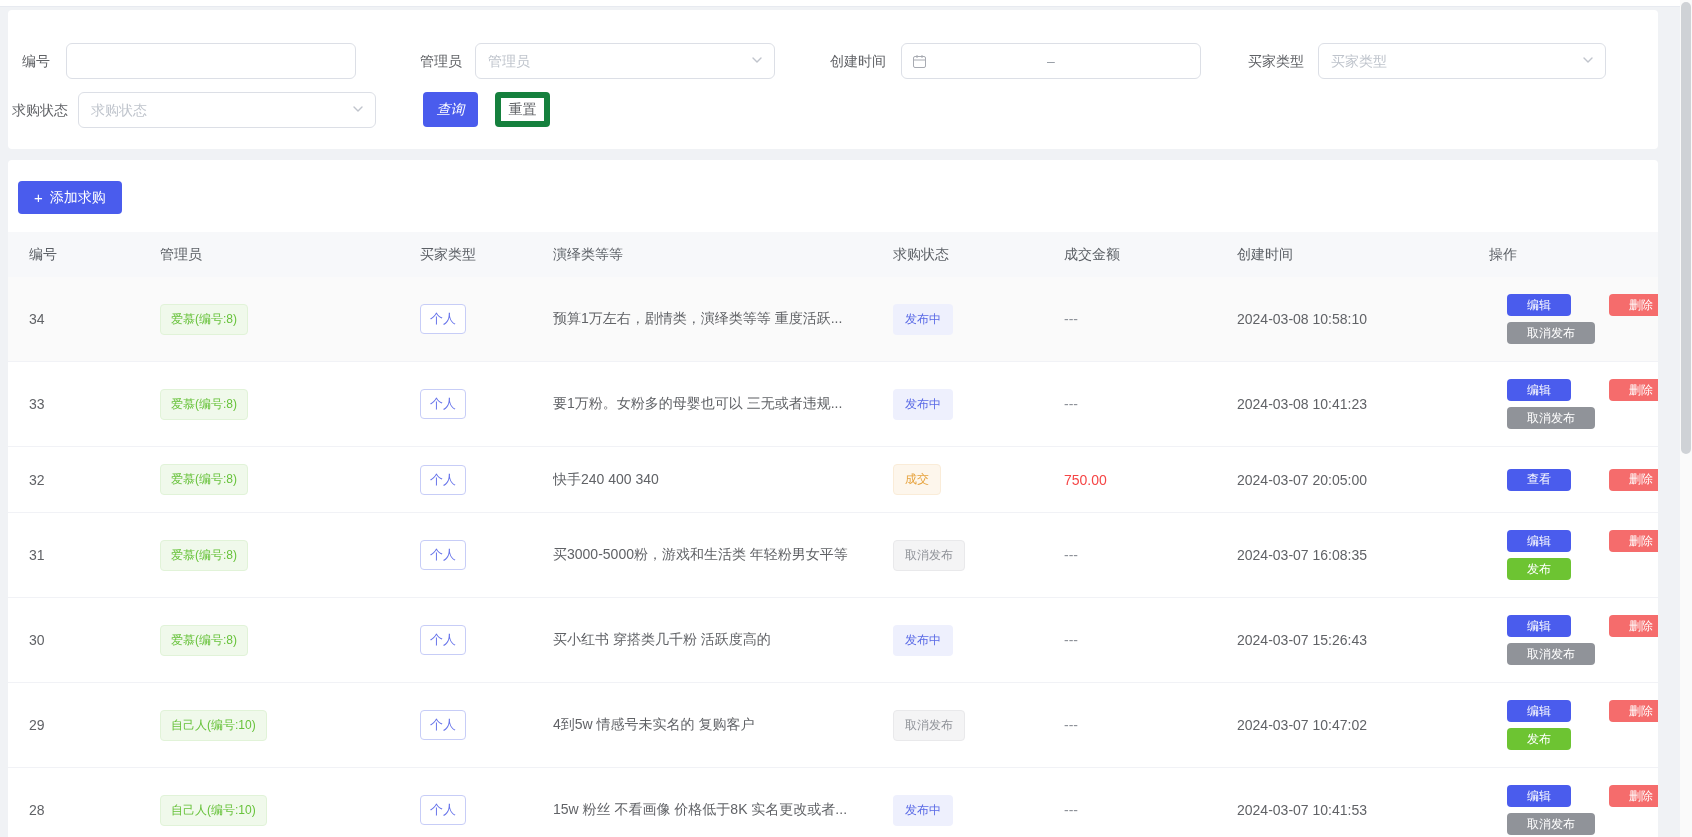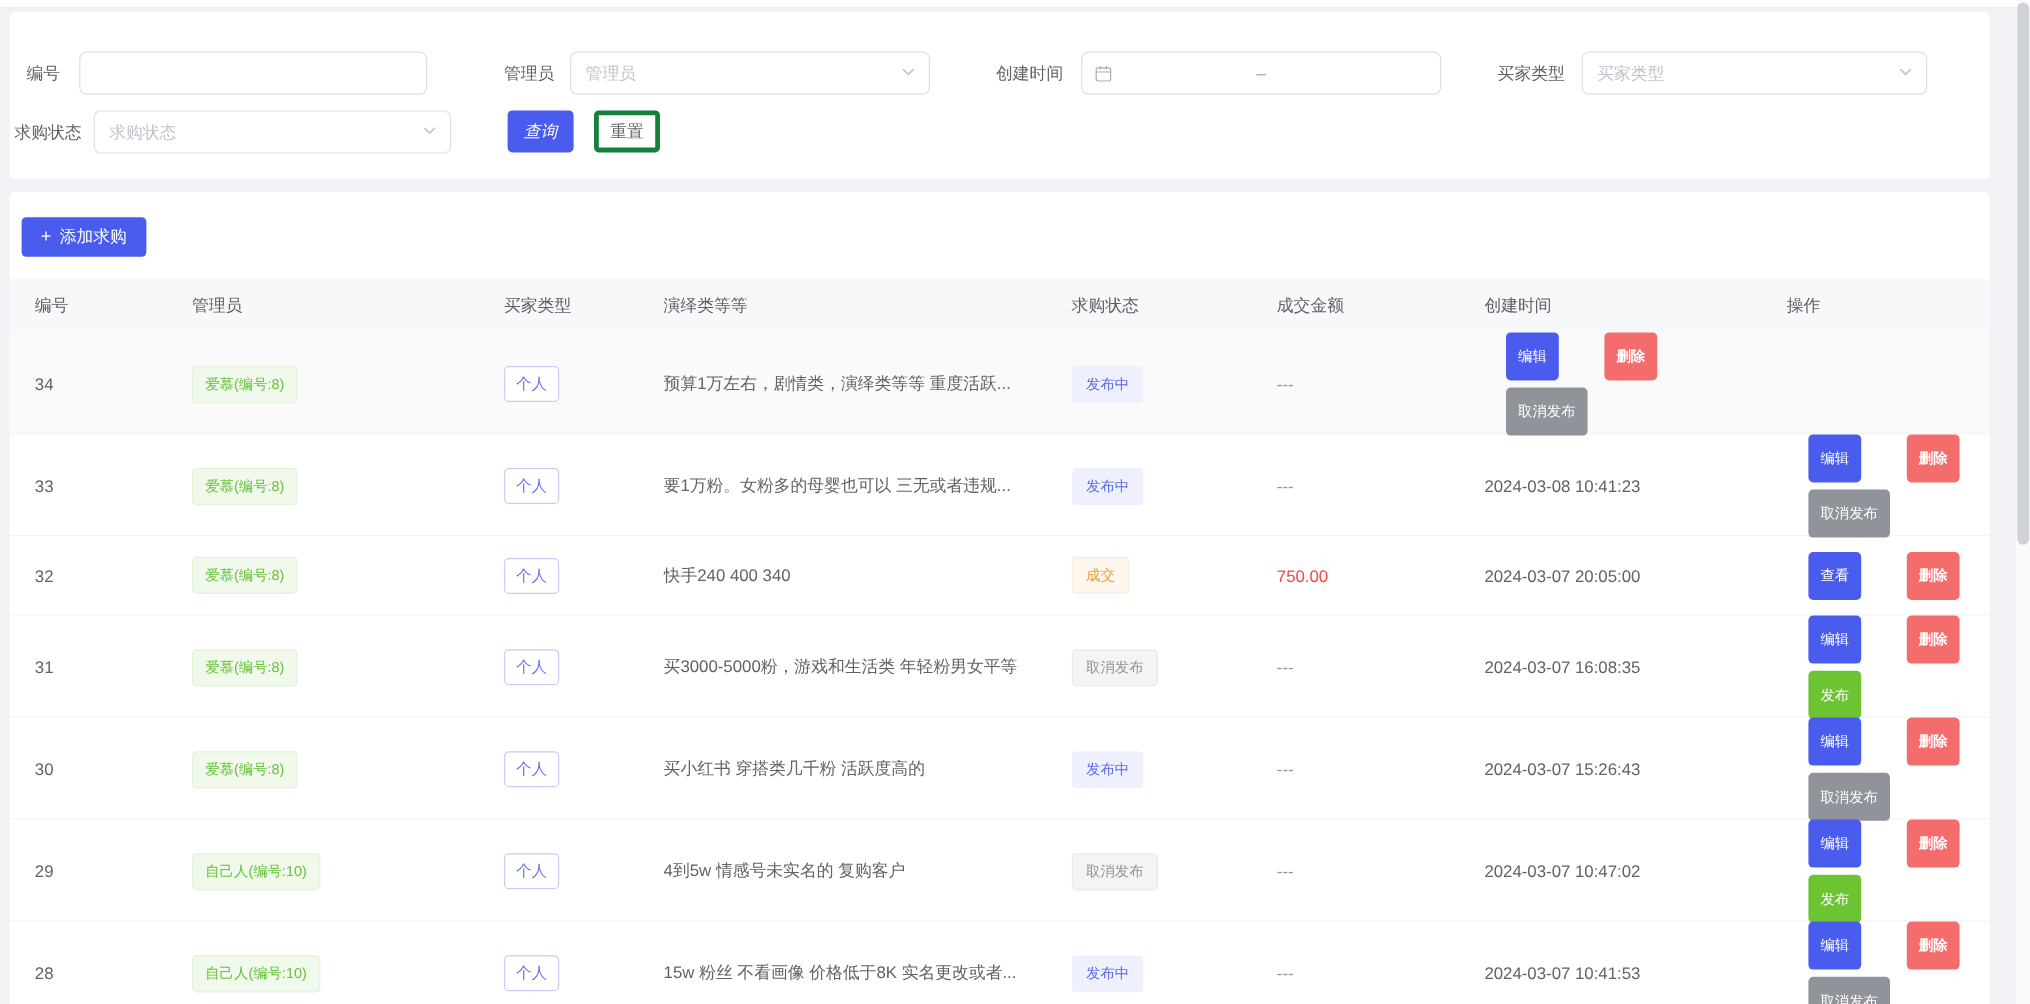--- a/index.html
+++ b/index.html
@@ -35,7 +35,7 @@
 
   .btn { border:none; border-radius:4px; font:inherit; cursor:pointer; }
   .btn-primary { background:var(--primary); color:#fff; }
-  .btn-plain { background:#fff; color:#606266; border:4px solid #15803d; }
+  .btn-plain { background:#fff; color:#606266; border:6px solid #15803d; }
   .search-btn { position:absolute; left:415px; top:82px; width:55px; height:35px;font-style:italic; }
   .reset-btn  { position:absolute; left:487px; top:82px; width:55px; height:35px; }
 

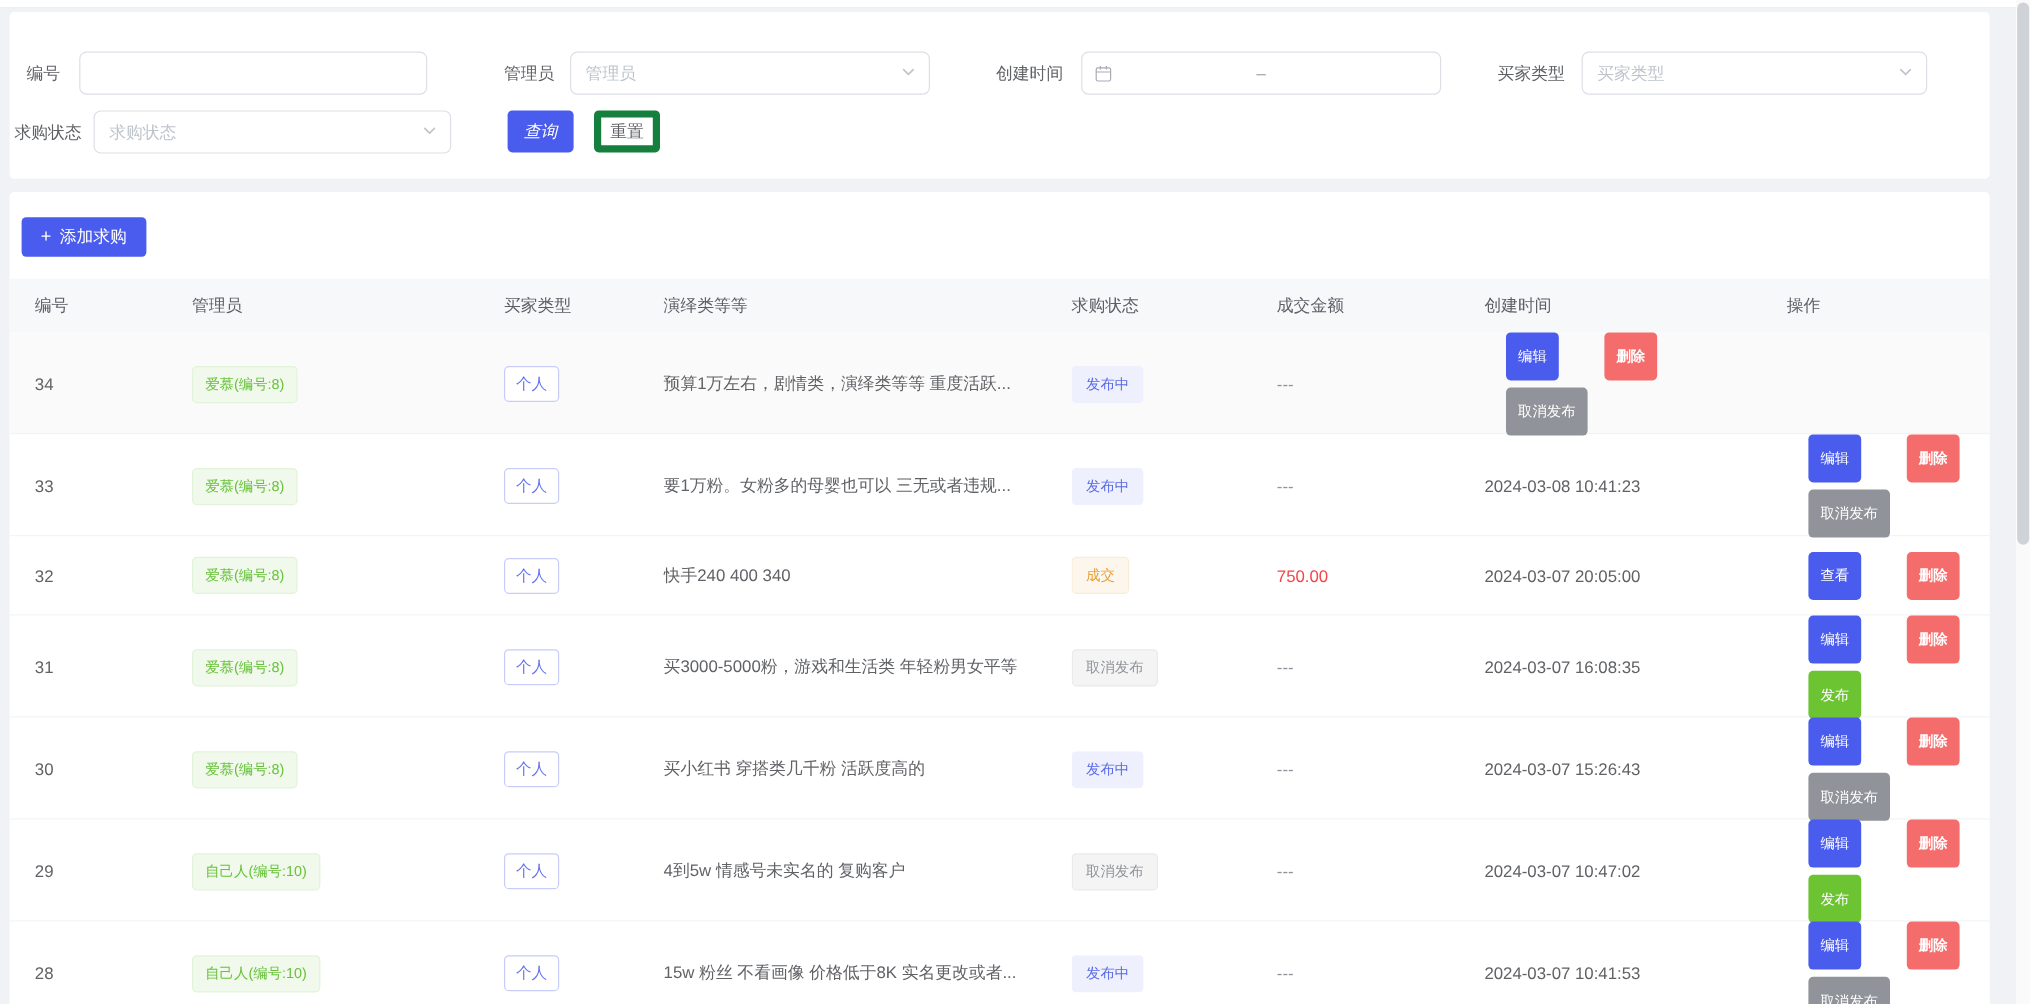--- a/index.html
+++ b/index.html
@@ -79,7 +79,7 @@
 
   .td-actions { flex-direction:column; align-items:flex-start; justify-content:center; gap:6px; padding-left:18px; overflow:visible; }
   .aline { display:flex; gap:38px; }
-  .abtn { height:40px; padding:0 10px; font-size:12px; color:#fff; border:none; border-radius:4px; cursor:pointer; white-space:nowrap; }
+  .abtn { height:22px; padding:0 20px; font-size:12px; color:#fff; border:none; border-radius:4px; cursor:pointer; white-space:nowrap; }
   .abtn.primary { background:var(--primary); }
   .abtn.danger  { background:var(--danger);font-weight:bold; }
   .abtn.info    { background:var(--info); }

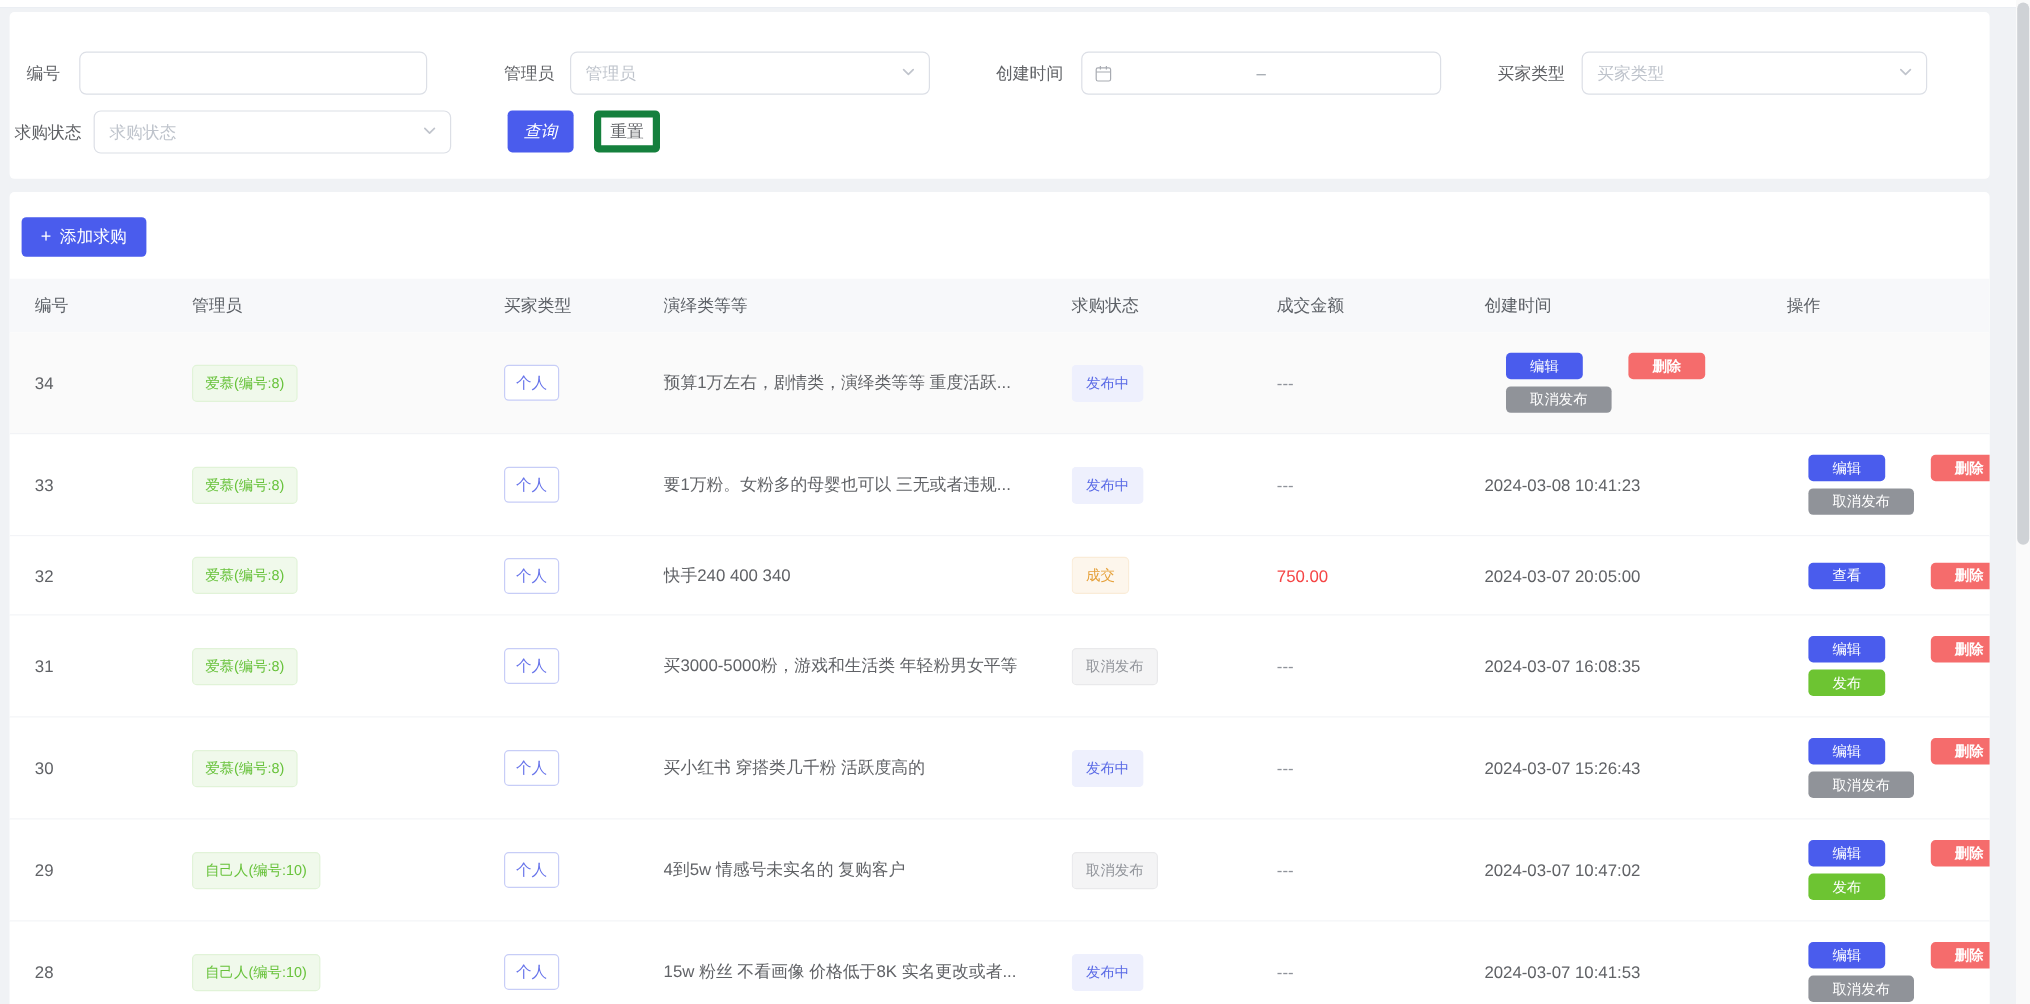--- a/index.html
+++ b/index.html
@@ -81,7 +81,7 @@
   .aline { display:flex; gap:38px; }
   .abtn { height:22px; padding:0 20px; font-size:12px; color:#fff; border:none; border-radius:4px; cursor:pointer; white-space:nowrap; }
   .abtn.primary { background:var(--primary); }
-  .abtn.danger  { background:var(--danger);font-weight:bold; }
+  .abtn.danger  { background:var(--danger); }
   .abtn.info    { background:var(--info); }
   .abtn.success { background:var(--success-btn); }
 

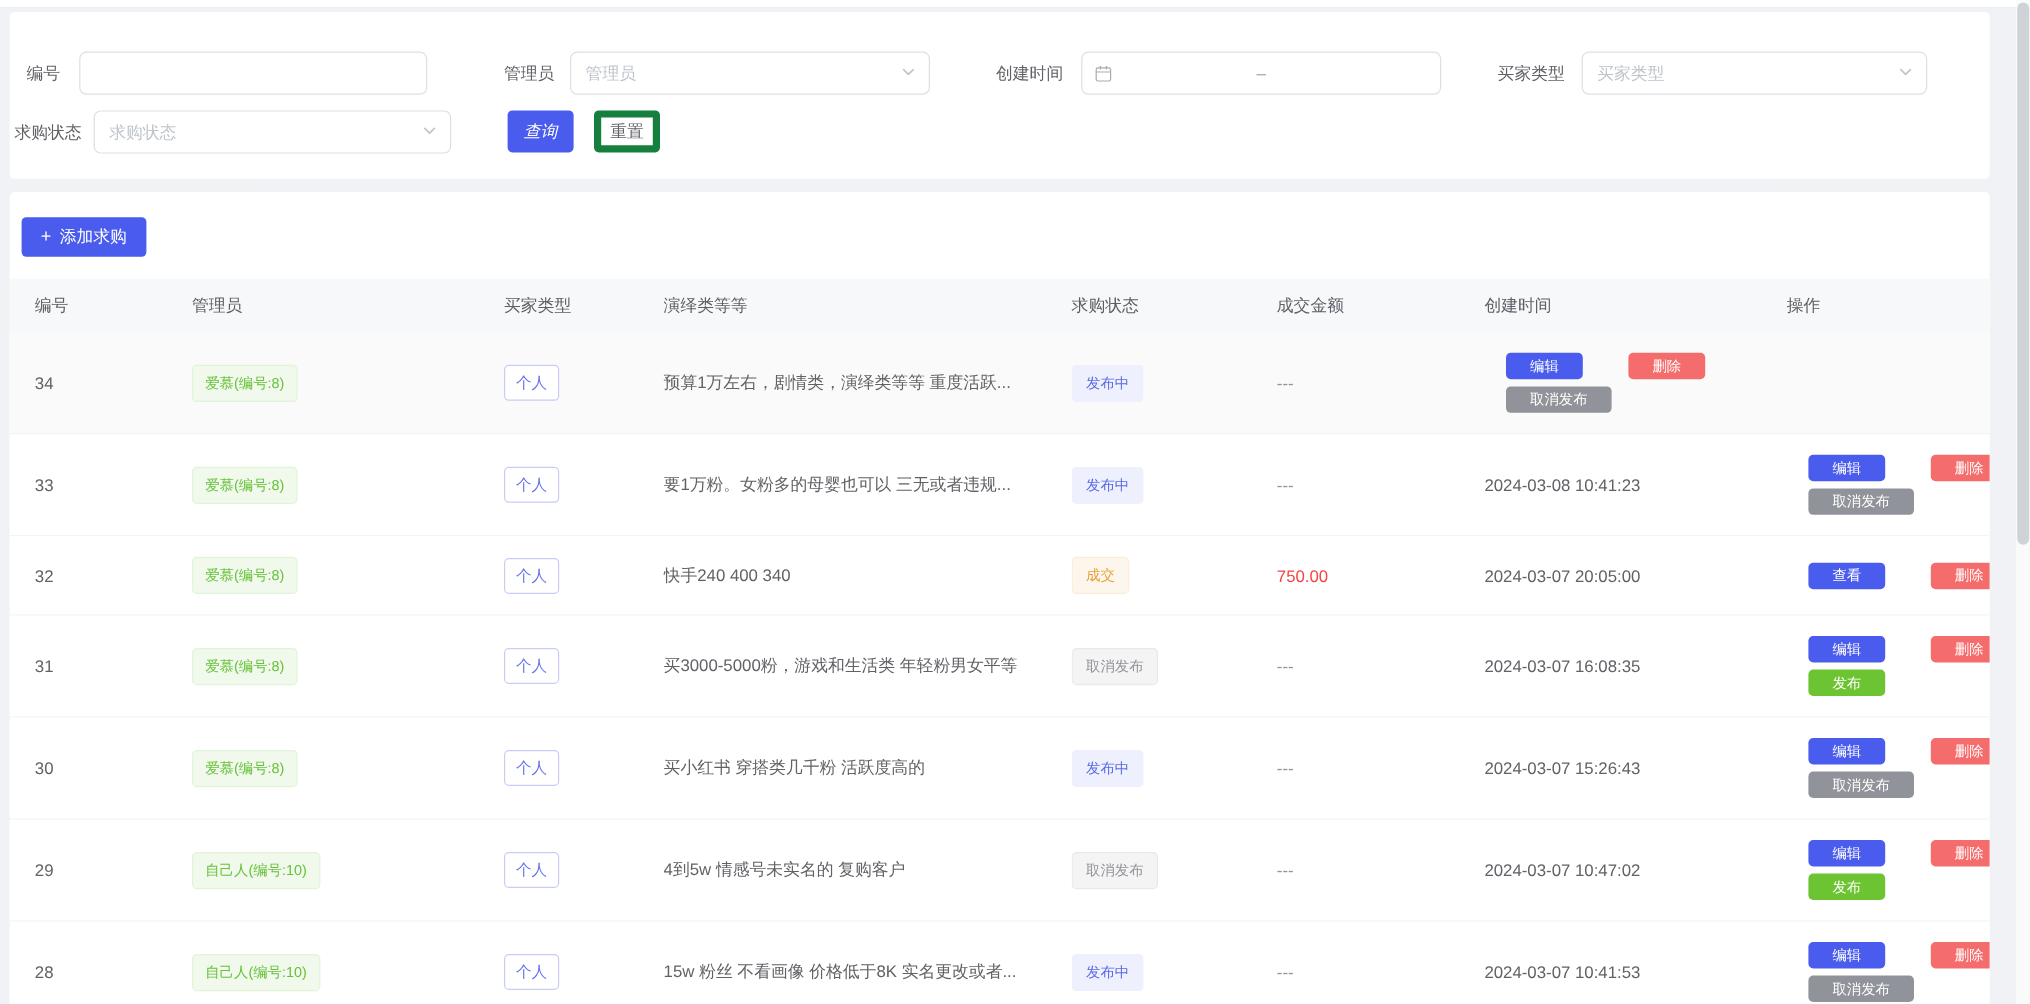--- a/index.html
+++ b/index.html
@@ -180,6 +180,7 @@
     <div class="td">
             <span class="amount">---</span>
           </div>
+    <div class="td">2024-03-08 10:58:10</div>
     <div class="td td-actions">
       <div class="aline">
               <button class="abtn primary">编辑</button>

